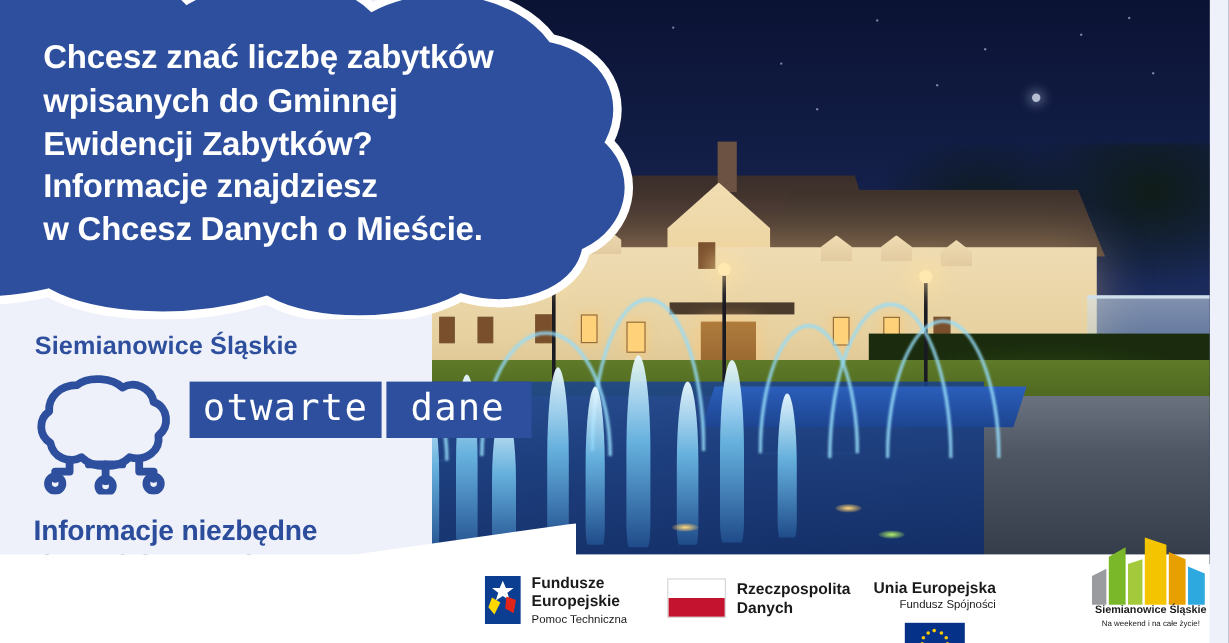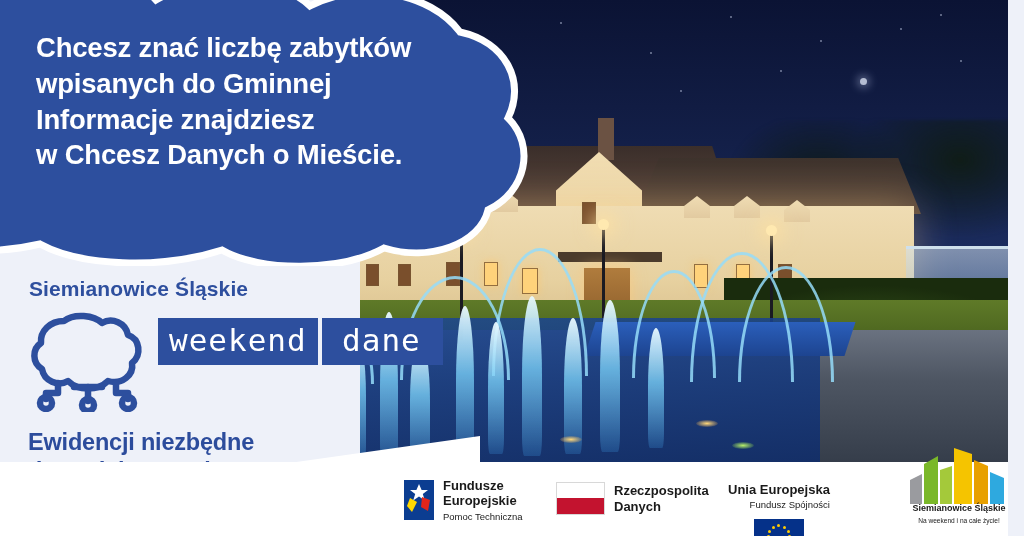--- a/index.html
+++ b/index.html
@@ -349,6 +349,7 @@
   <div class="headline">
     <div>Chcesz znać liczbę zabytków</div>
     <div>wpisanych do  Gminnej</div>
+    <div>Ewidencji Zabytków?</div>
     <div>Informacje znajdziesz</div>
     <div>w Chcesz Danych o Mieście.</div>
   </div>

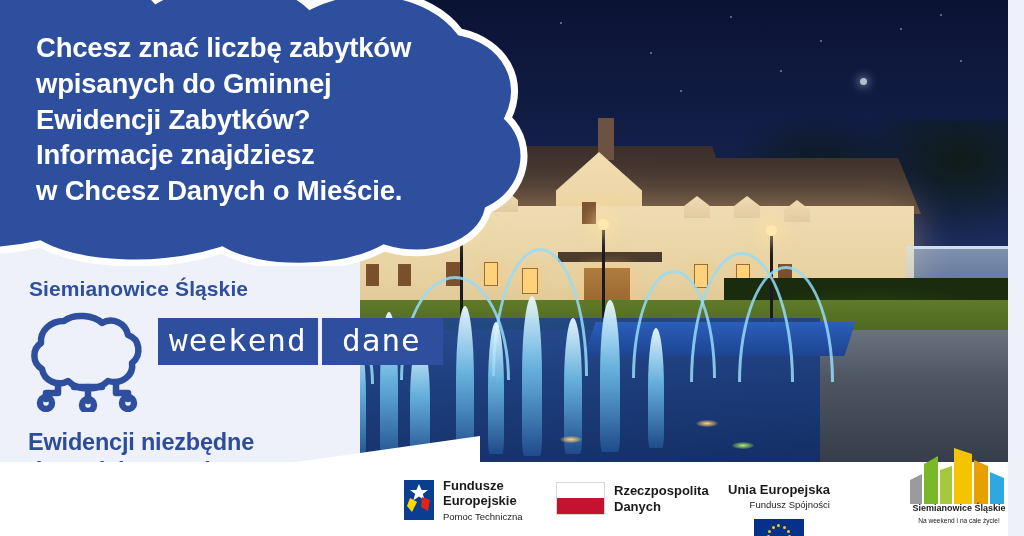--- a/index.html
+++ b/index.html
@@ -378,7 +378,7 @@
   </div>
 
   <div class="od-boxes">
-    <div class="od-box">weekend</div>
+    <div class="od-box">otwarte</div>
     <div class="od-box dane">dane</div>
   </div>
 

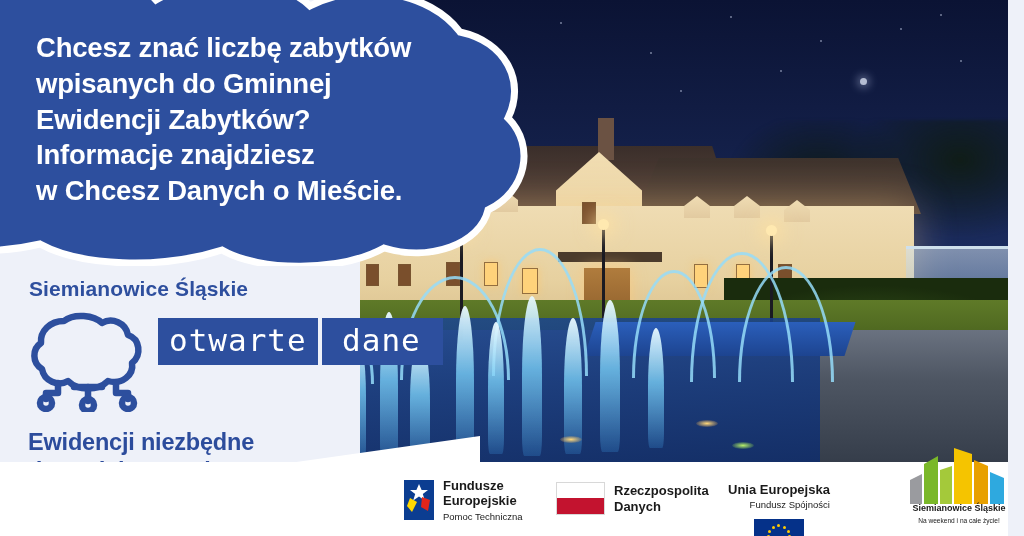--- a/index.html
+++ b/index.html
@@ -383,7 +383,7 @@
   </div>
 
   <div class="tagline">
-    <div>Ewidencji niezbędne</div>
+    <div>Informacje niezbędne</div>
     <div>do podejmowania</div>
     <div>optymalnych decyzji</div>
   </div>

